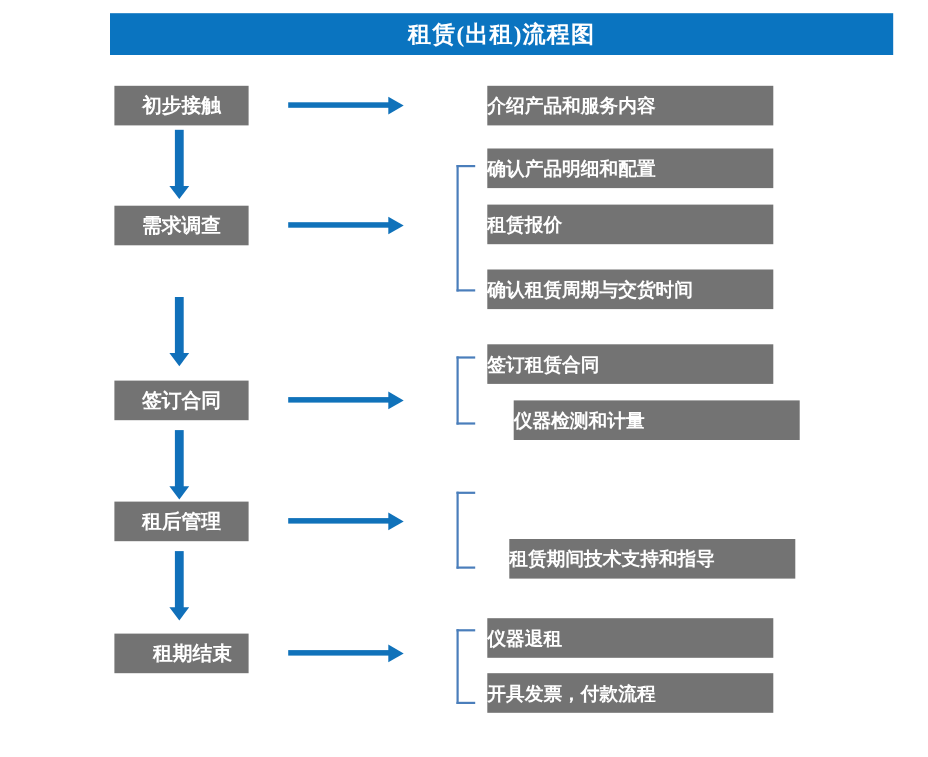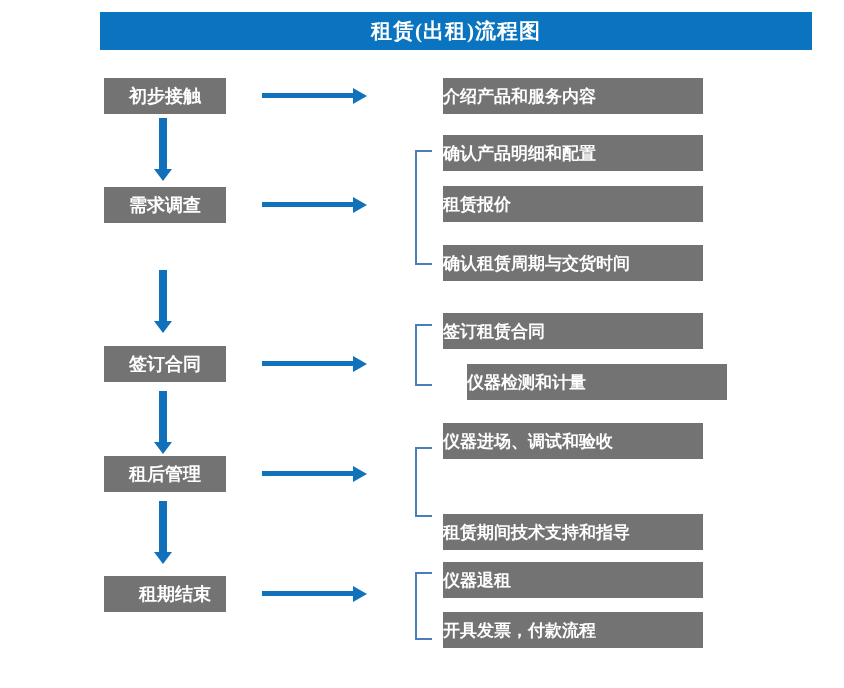--- a/index.html
+++ b/index.html
@@ -148,7 +148,6 @@
 
   <div class="bracket" style="top:447px; height:70px;"></div>
 
-  <div class="node detail" style="top:423px;">仪器进场、调试和验收</div>
   <div class="node detail" style="top:514px;">租赁期间技术支持和指导</div>
 
   <div class="v-arrow" style="top:501px; height:52px;"></div>

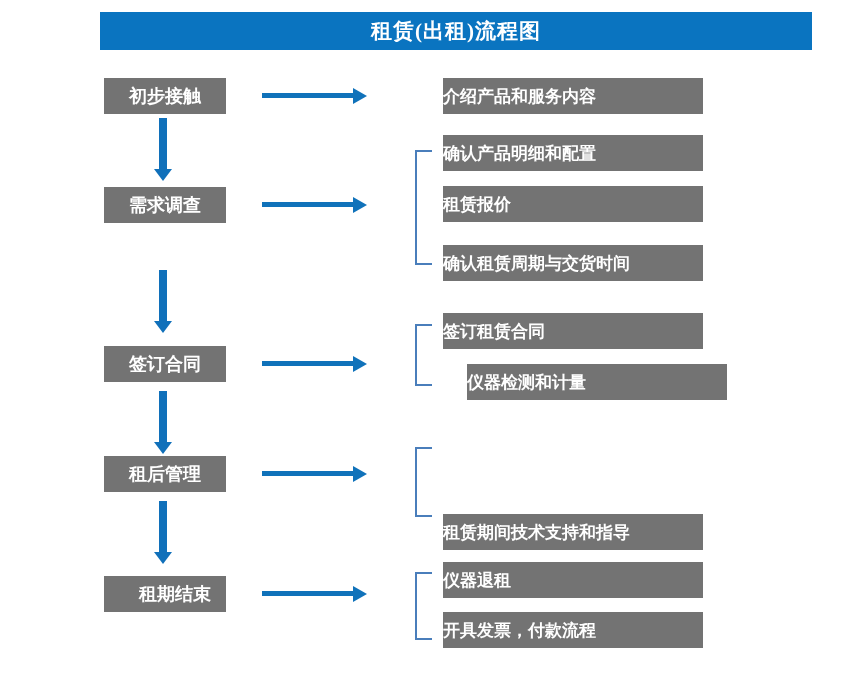--- a/index.html
+++ b/index.html
@@ -148,7 +148,7 @@
 
   <div class="bracket" style="top:447px; height:70px;"></div>
 
-  <div class="node detail" style="top:514px;">租赁期间技术支持和指导</div>
+  <div class="node detail" style="top:490px;margin-left:20px;">租赁期间技术支持和指导</div>
 
   <div class="v-arrow" style="top:501px; height:52px;"></div>
 

